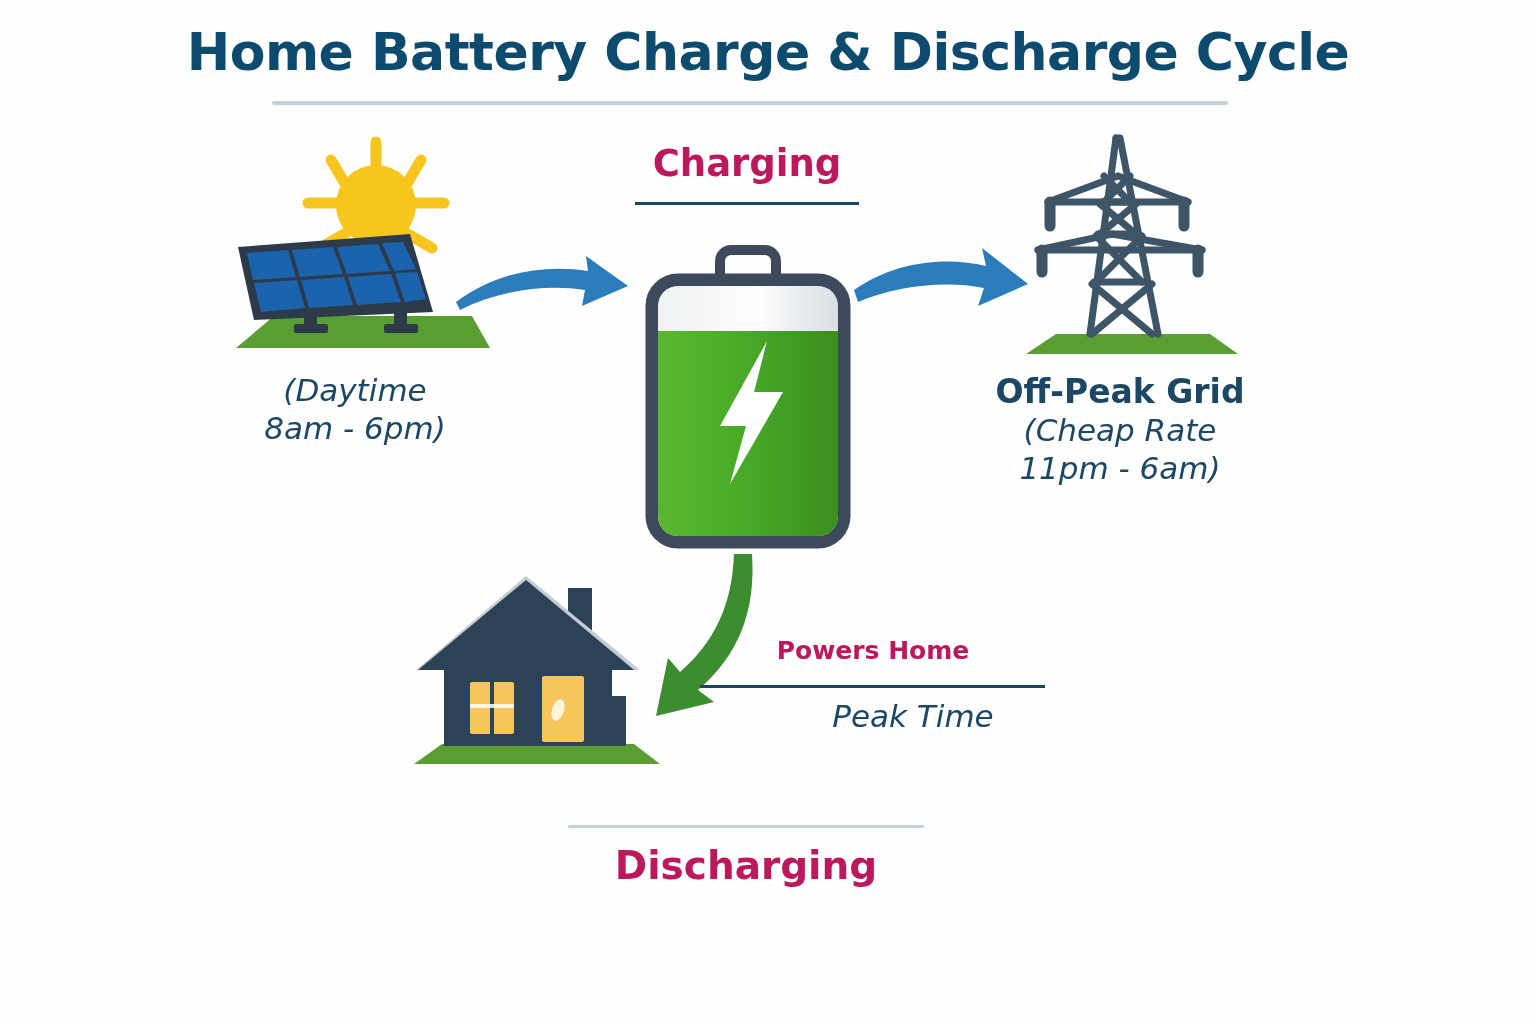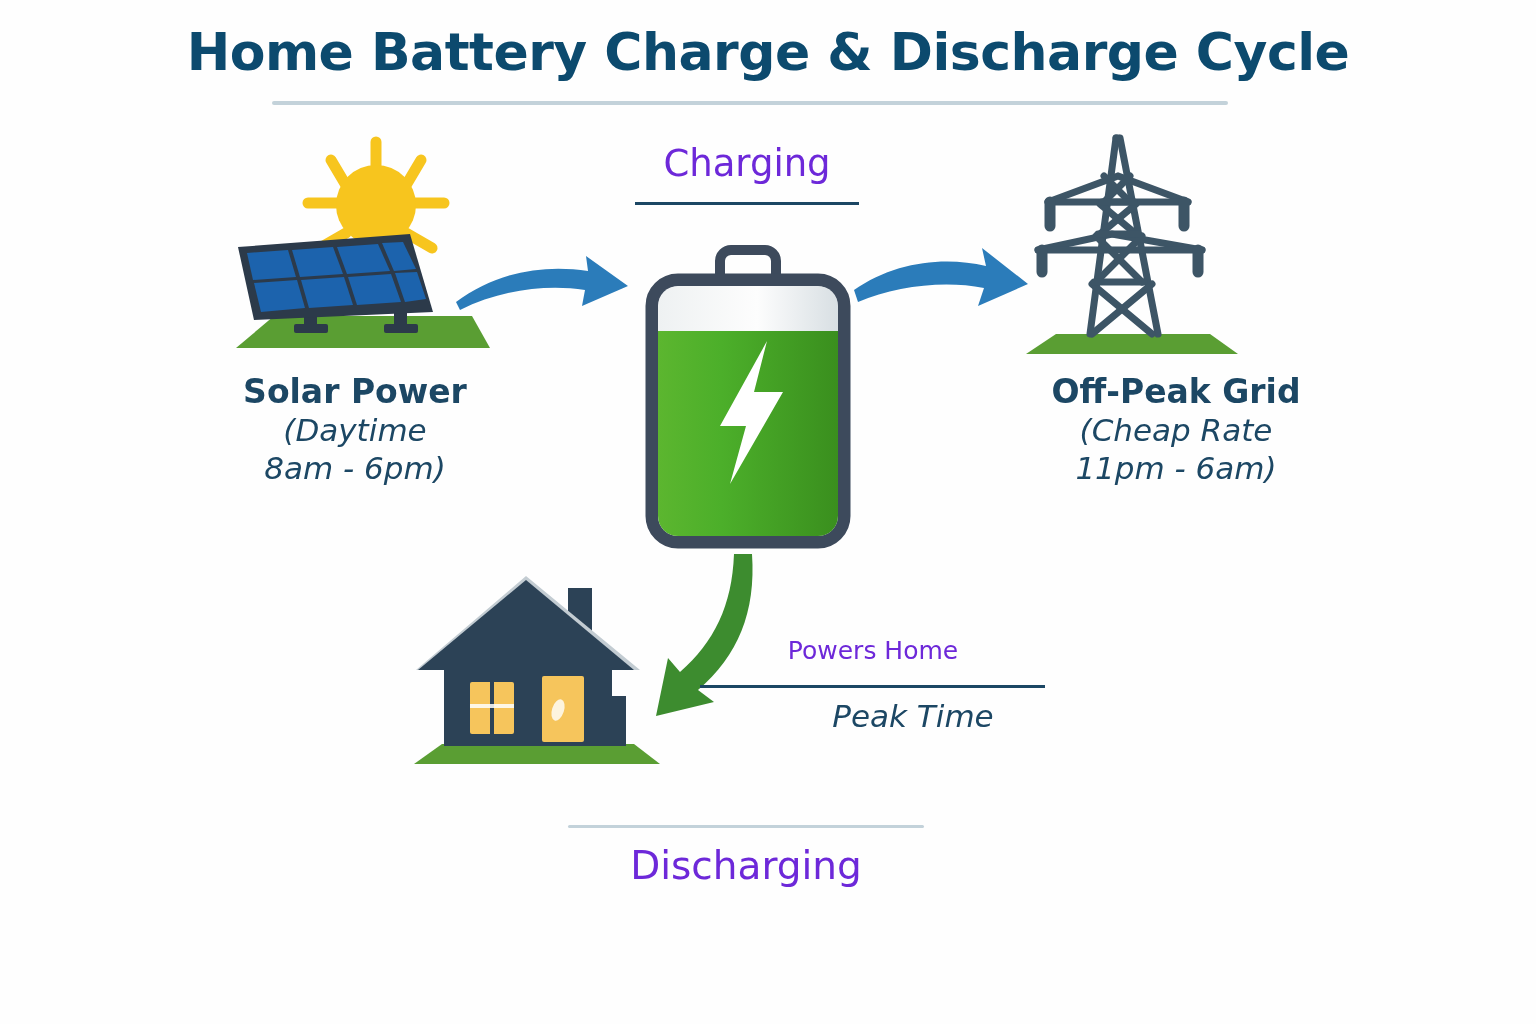--- a/index.html
+++ b/index.html
@@ -46,8 +46,8 @@
   .section-label {
     position: absolute;
     font-family: "DejaVu Sans", sans-serif;
-    font-weight: normal;
-    color: #6d28d9;
+    font-weight: bold;
+    color: #be185d;
     white-space: nowrap;
   }
   #charging-label {

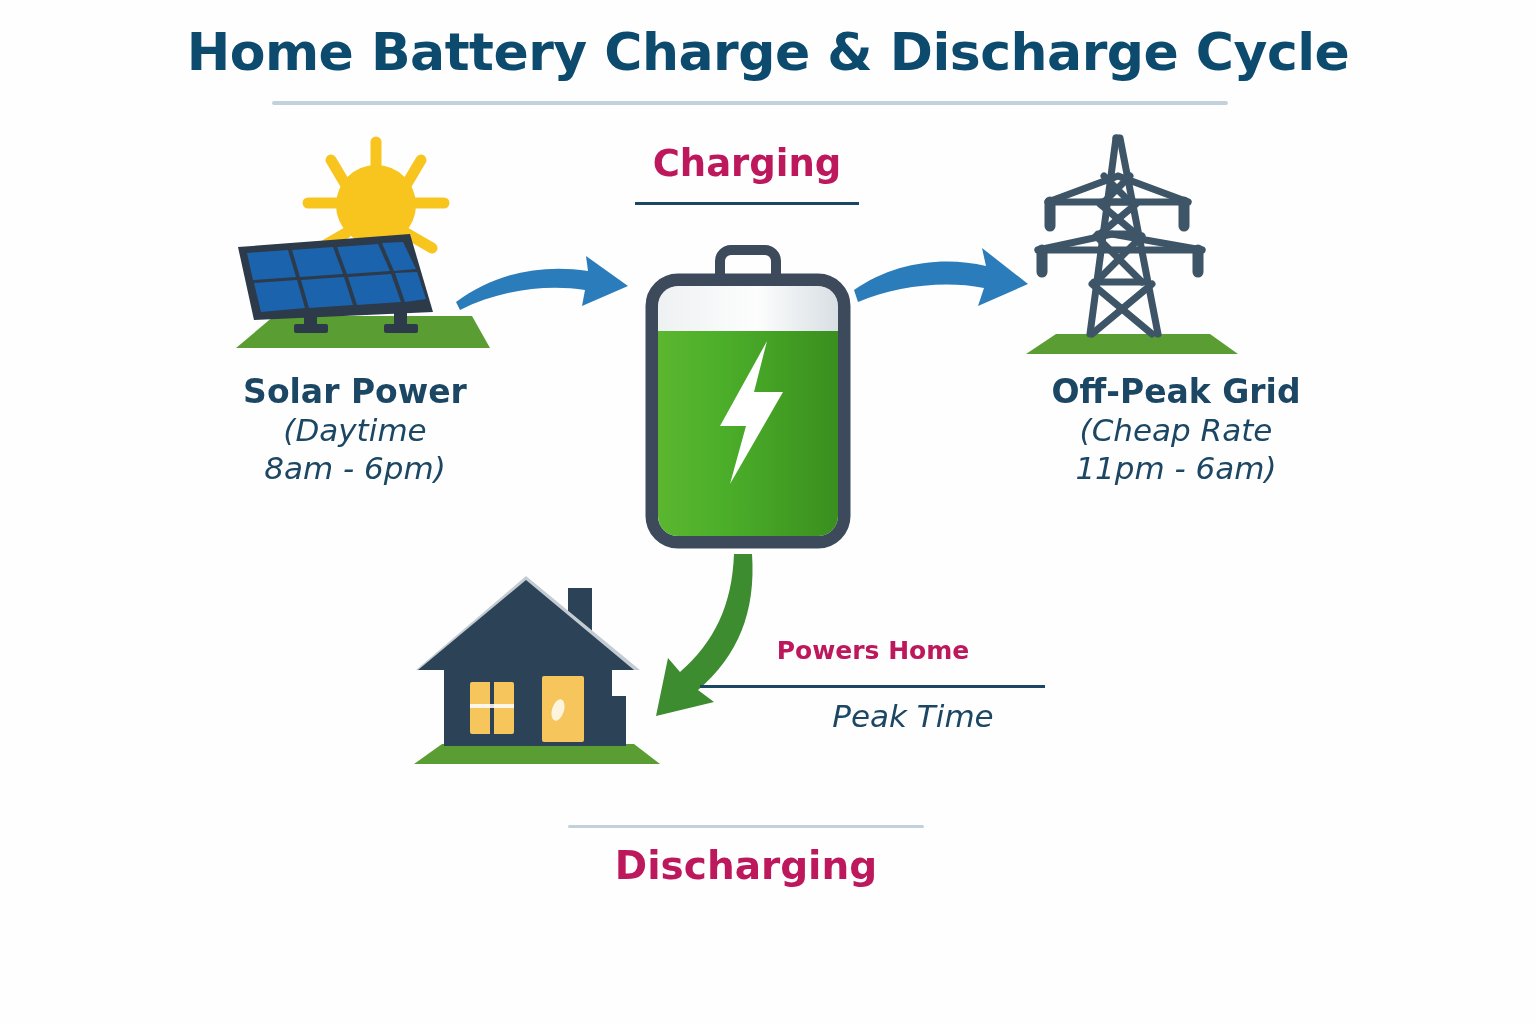--- a/index.html
+++ b/index.html
@@ -190,7 +190,6 @@
   </div>
 
   <div class="caption" id="solar-caption">
-    <span class="headline">Solar Power</span>
     <span class="sub">(Daytime</span>
     <span class="sub">8am - 6pm)</span>
   </div>

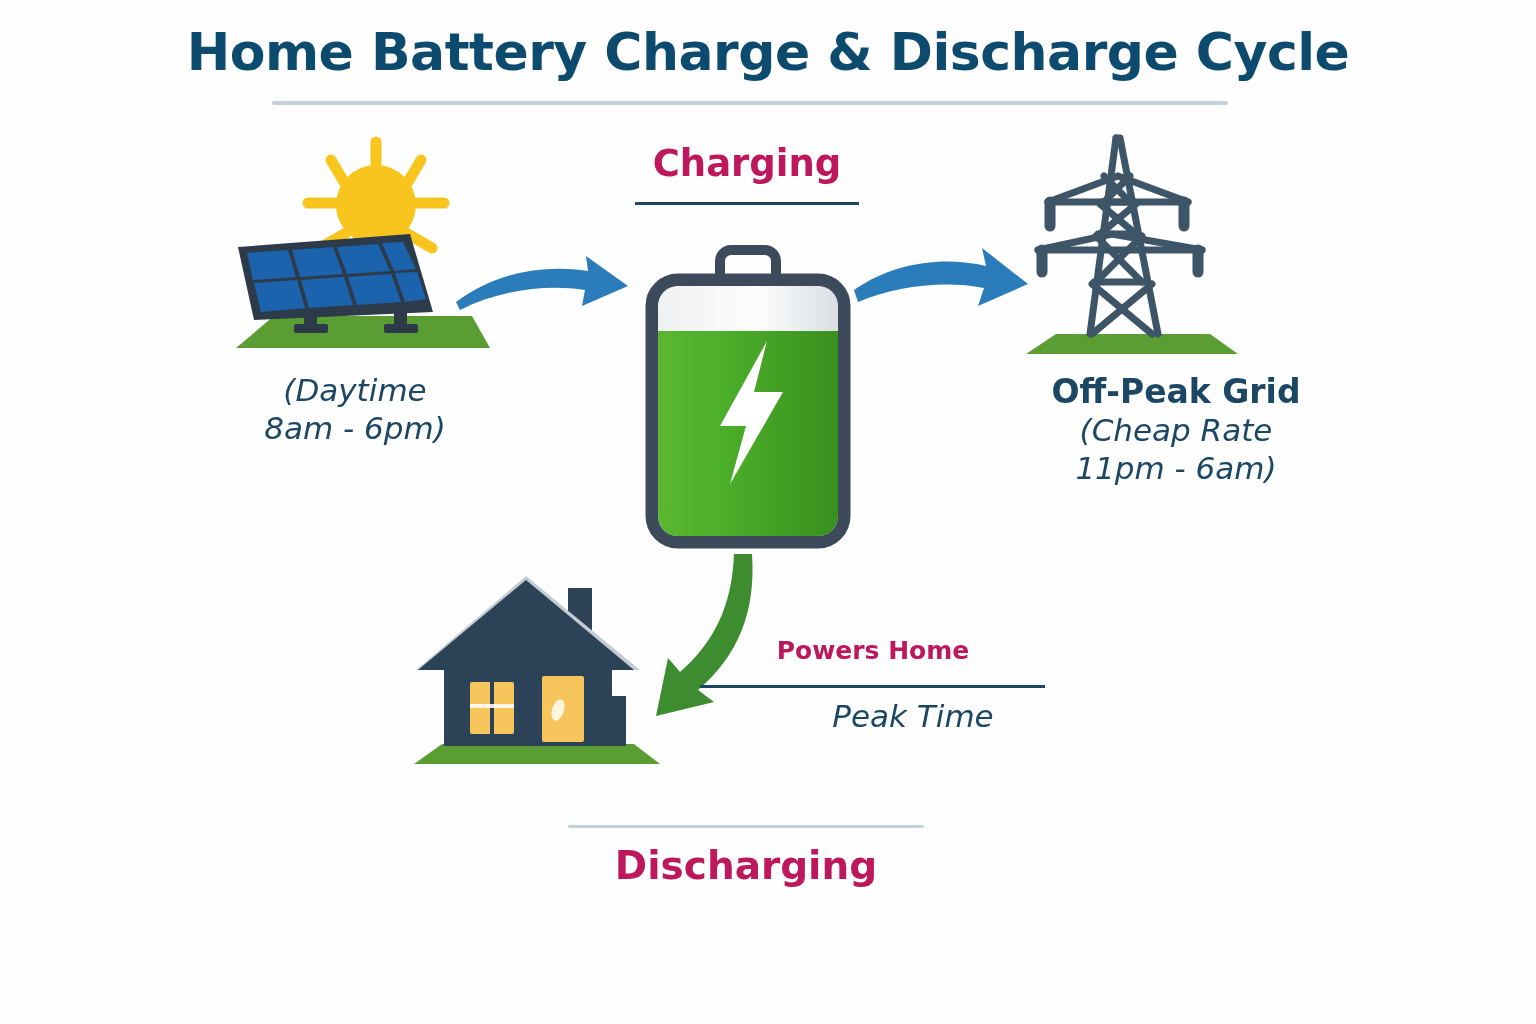--- a/index.html
+++ b/index.html
@@ -103,7 +103,7 @@
     font-style: italic;
   }
   #solar-caption { left: 195px; top: 372px; width: 320px; }
-  #grid-caption  { left: 1016px; top: 372px; width: 320px; }
+  #grid-caption  { left: 960px; top: 372px; width: 320px; }
 
   #powers-home-label {
     left: 700px;

